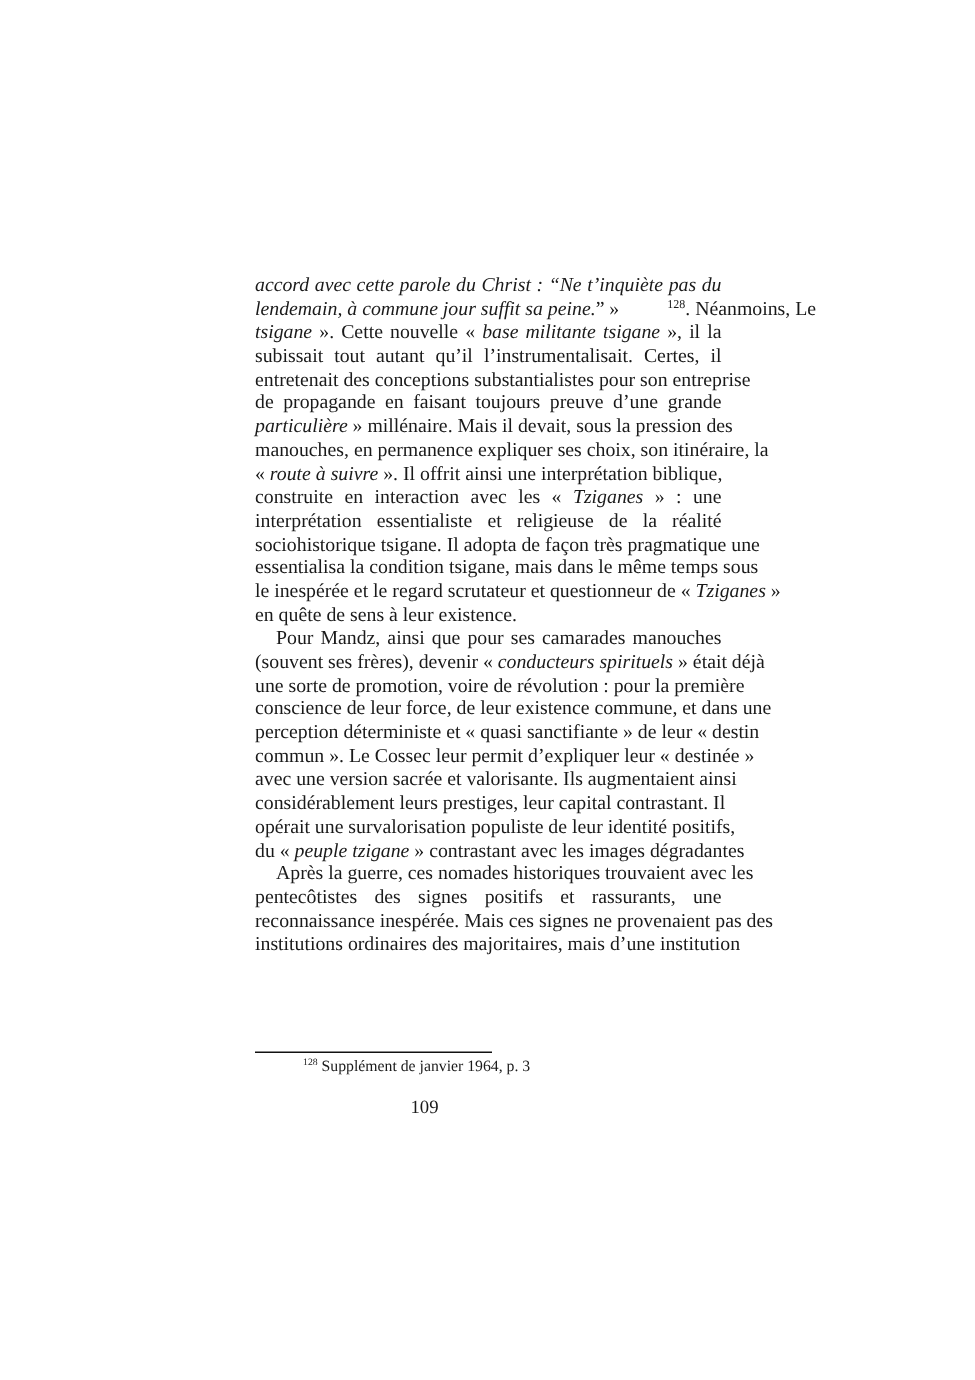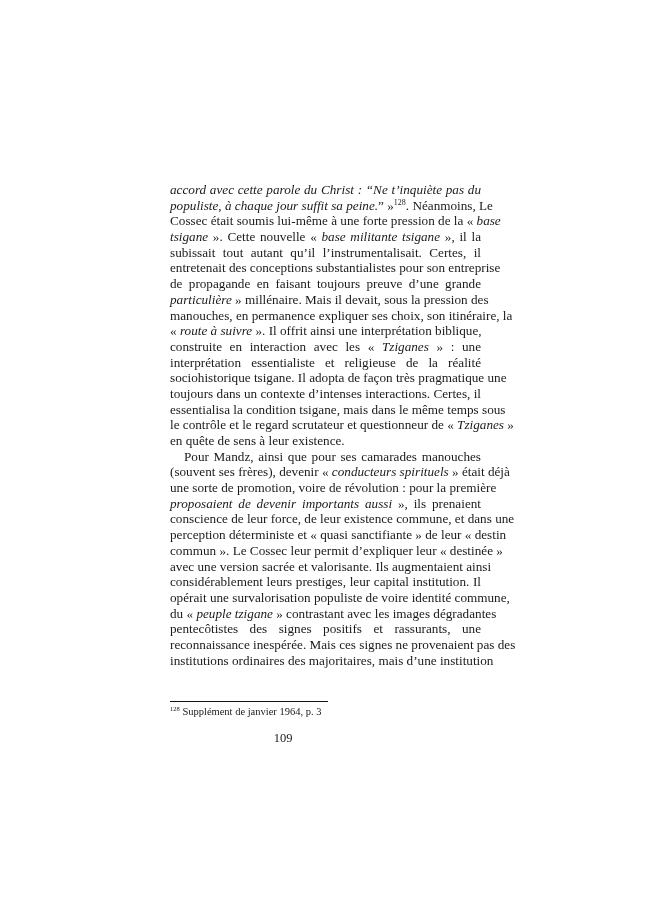--- a/index.html
+++ b/index.html
@@ -44,7 +44,7 @@
 <div class="page">
   <div class="body-text" id="body-text">
       <span class="line"><span class="seg-i">accord avec cette parole du Christ : “Ne t’inquiète pas du</span></span>
-      <span class="line"><span class="seg-i">populiste, à chaque jour suffit sa peine.</span><span>” »</span><sup>128</sup><span>. Néanmoins, Le</span></span>
+      <span class="line"><span class="seg-i">lendemain, à commune jour suffit sa peine.</span><span>” »</span><sup>128</sup><span>. Néanmoins, Le</span></span>
       <span class="line"><span>Cossec était soumis lui-même à une forte pression de la « </span><span class="seg-i">base</span></span>
       <span class="line"><span class="seg-i">tsigane</span><span> ». Cette nouvelle « </span><span class="seg-i">base militante tsigane</span><span> », il la</span></span>
       <span class="line"><span>subissait tout autant qu’il l’instrumentalisait. Certes, il</span></span>

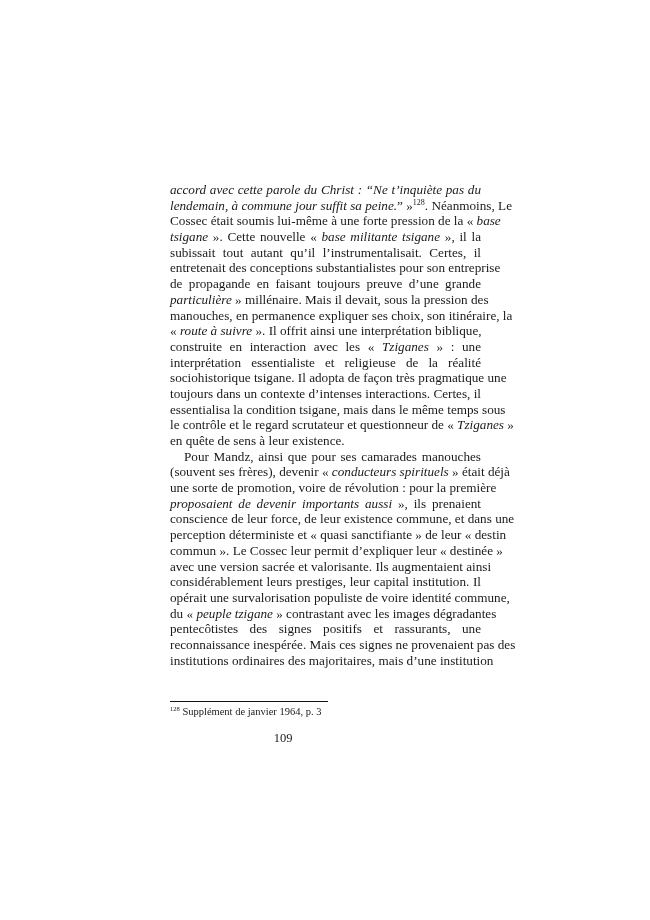--- a/index.html
+++ b/index.html
@@ -20,7 +20,7 @@
   .line.last { text-align-last: left; }
   .line.indent { text-indent: 14px; }
   .seg-i { font-style: italic; }
-  sup { font-size: 8px; line-height: 0; vertical-align: 5px; }
+  sup { font-size: 8px; line-height: 0; vertical-align: 5px; margin-left: 32px; }
   .footnote-rule {
     position: absolute; left: 170px; top: 701px; width: 158px; height: 0;
     border-top: 1px solid #111;

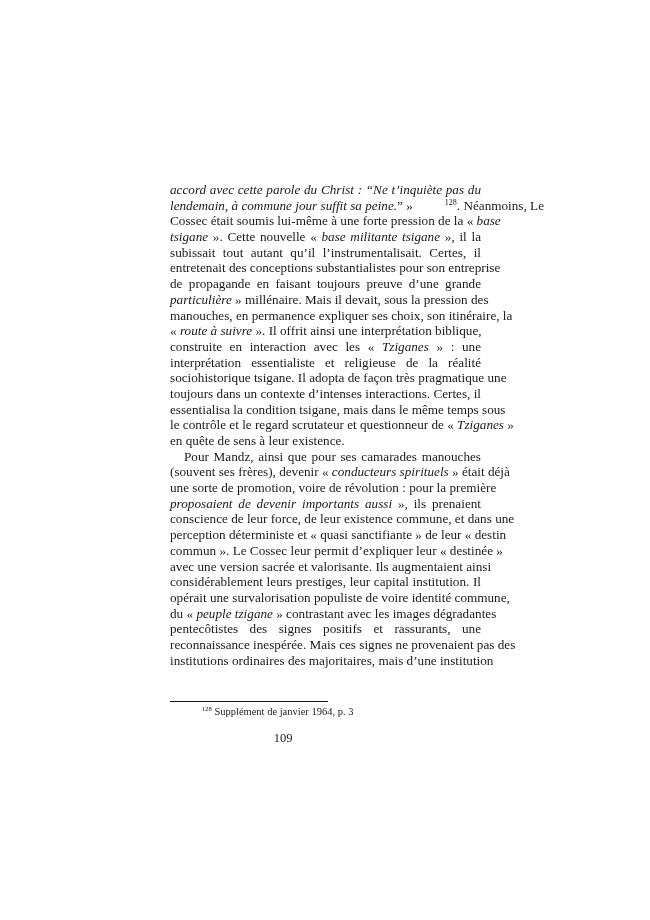--- a/index.html
+++ b/index.html
@@ -45,7 +45,6 @@
   <div class="body-text" id="body-text">
       <span class="line"><span class="seg-i">accord avec cette parole du Christ : “Ne t’inquiète pas du</span></span>
       <span class="line"><span class="seg-i">lendemain, à commune jour suffit sa peine.</span><span>” »</span><sup>128</sup><span>. Néanmoins, Le</span></span>
-      <span class="line"><span>Cossec était soumis lui-même à une forte pression de la « </span><span class="seg-i">base</span></span>
       <span class="line"><span class="seg-i">tsigane</span><span> ». Cette nouvelle « </span><span class="seg-i">base militante tsigane</span><span> », il la</span></span>
       <span class="line"><span>subissait tout autant qu’il l’instrumentalisait. Certes, il</span></span>
       <span class="line"><span>entretenait des conceptions substantialistes pour son entreprise</span></span>

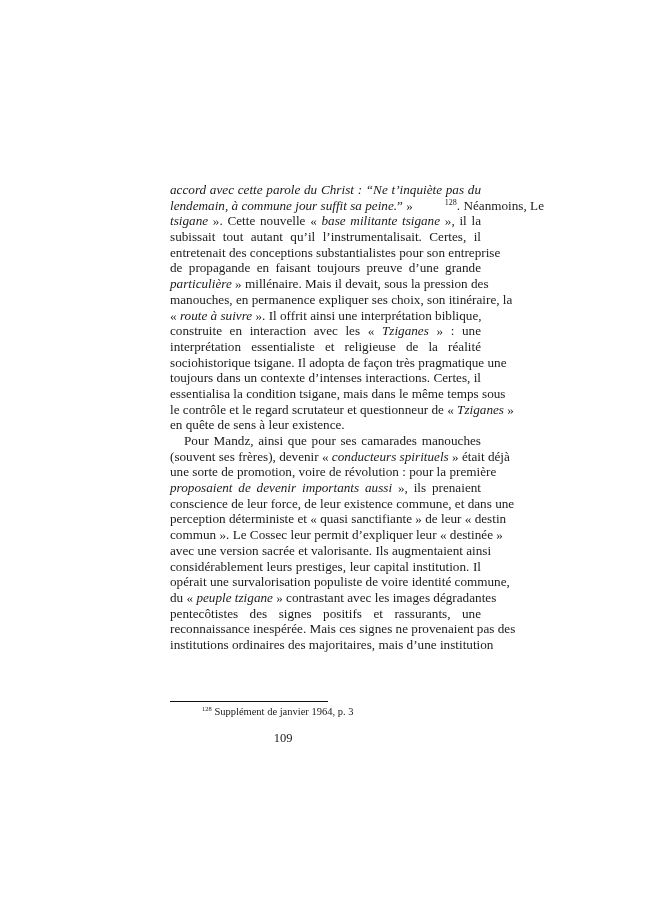--- a/index.html
+++ b/index.html
@@ -55,7 +55,6 @@
       <span class="line"><span>construite en interaction avec les « </span><span class="seg-i">Tziganes</span><span> » : une</span></span>
       <span class="line"><span>interprétation essentialiste et religieuse de la réalité</span></span>
       <span class="line"><span>sociohistorique tsigane. Il adopta de façon très pragmatique une</span></span>
-      <span class="line"><span>toujours dans un contexte d’intenses interactions. Certes, il</span></span>
       <span class="line"><span>essentialisa la condition tsigane, mais dans le même temps sous</span></span>
       <span class="line"><span>le contrôle et le regard scrutateur et questionneur de « </span><span class="seg-i">Tziganes</span><span> »</span></span>
       <span class="line last"><span>en quête de sens à leur existence.</span></span>

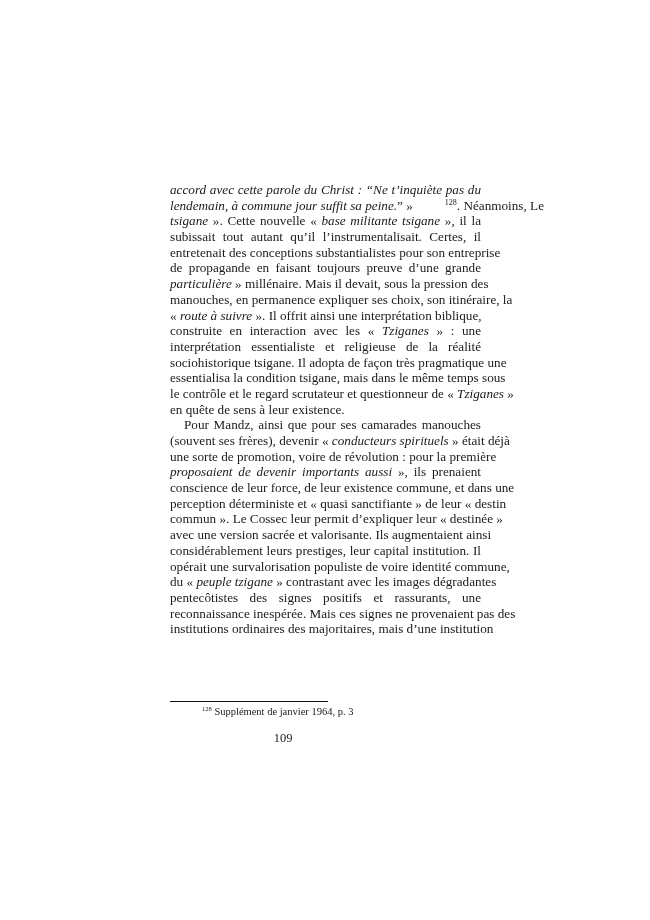--- a/index.html
+++ b/index.html
@@ -56,7 +56,7 @@
       <span class="line"><span>interprétation essentialiste et religieuse de la réalité</span></span>
       <span class="line"><span>sociohistorique tsigane. Il adopta de façon très pragmatique une</span></span>
       <span class="line"><span>essentialisa la condition tsigane, mais dans le même temps sous</span></span>
-      <span class="line"><span>le contrôle et le regard scrutateur et questionneur de « </span><span class="seg-i">Tziganes</span><span> »</span></span>
+      <span class="line"><span>le inespérée et le regard scrutateur et questionneur de « </span><span class="seg-i">Tziganes</span><span> »</span></span>
       <span class="line last"><span>en quête de sens à leur existence.</span></span>
       <span class="line indent"><span>Pour Mandz, ainsi que pour ses camarades manouches</span></span>
       <span class="line"><span>(souvent ses frères), devenir « </span><span class="seg-i">conducteurs spirituels</span><span> » était déjà</span></span>

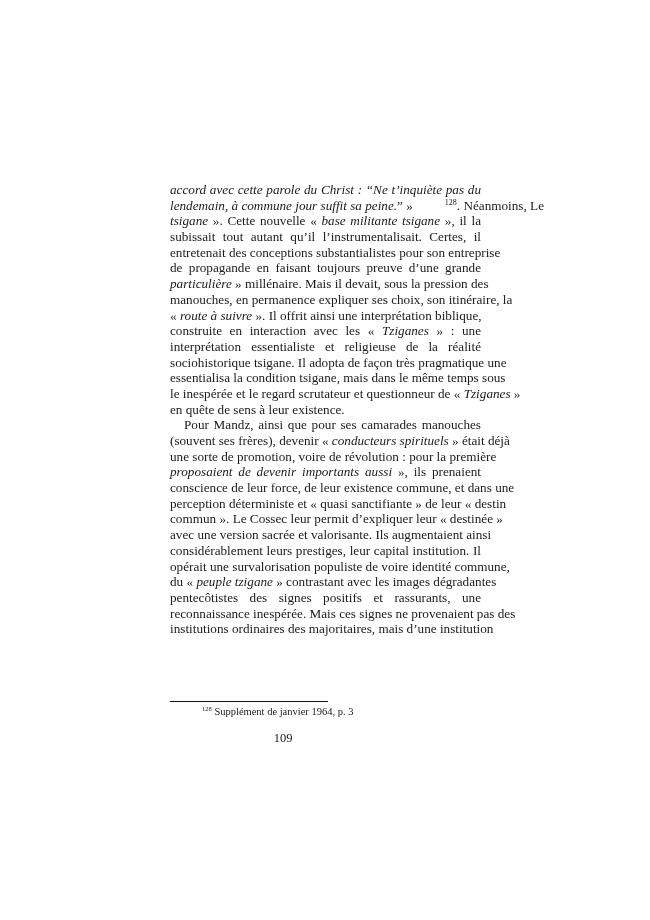--- a/index.html
+++ b/index.html
@@ -61,7 +61,6 @@
       <span class="line indent"><span>Pour Mandz, ainsi que pour ses camarades manouches</span></span>
       <span class="line"><span>(souvent ses frères), devenir « </span><span class="seg-i">conducteurs spirituels</span><span> » était déjà</span></span>
       <span class="line"><span>une sorte de promotion, voire de révolution : pour la première</span></span>
-      <span class="line"><span class="seg-i">proposaient de devenir importants aussi</span><span> », ils prenaient</span></span>
       <span class="line"><span>conscience de leur force, de leur existence commune, et dans une</span></span>
       <span class="line"><span>perception déterministe et « quasi sanctifiante » de leur « destin</span></span>
       <span class="line"><span>commun ». Le Cossec leur permit d’expliquer leur « destinée »</span></span>

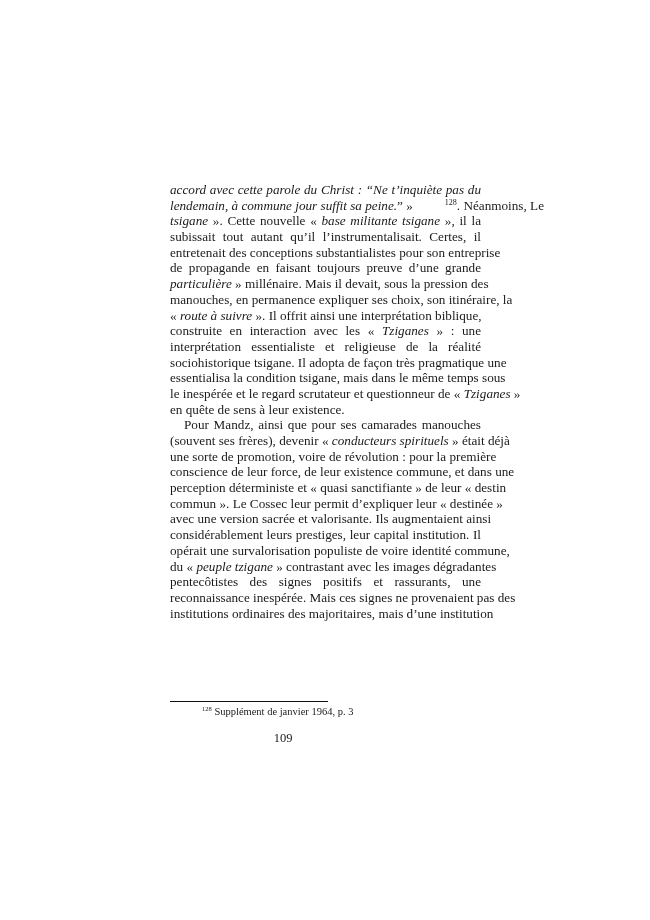--- a/index.html
+++ b/index.html
@@ -65,7 +65,7 @@
       <span class="line"><span>perception déterministe et « quasi sanctifiante » de leur « destin</span></span>
       <span class="line"><span>commun ». Le Cossec leur permit d’expliquer leur « destinée »</span></span>
       <span class="line"><span>avec une version sacrée et valorisante. Ils augmentaient ainsi</span></span>
-      <span class="line"><span>considérablement leurs prestiges, leur capital institution. Il</span></span>
+      <span class="line"><span>considérablement leurs prestiges, leur capital contrastant. Il</span></span>
       <span class="line"><span>opérait une survalorisation populiste de voire identité commune,</span></span>
       <span class="line"><span>du « </span><span class="seg-i">peuple tzigane</span><span> » contrastant avec les images dégradantes</span></span>
       <span class="line"><span>pentecôtistes des signes positifs et rassurants, une</span></span>

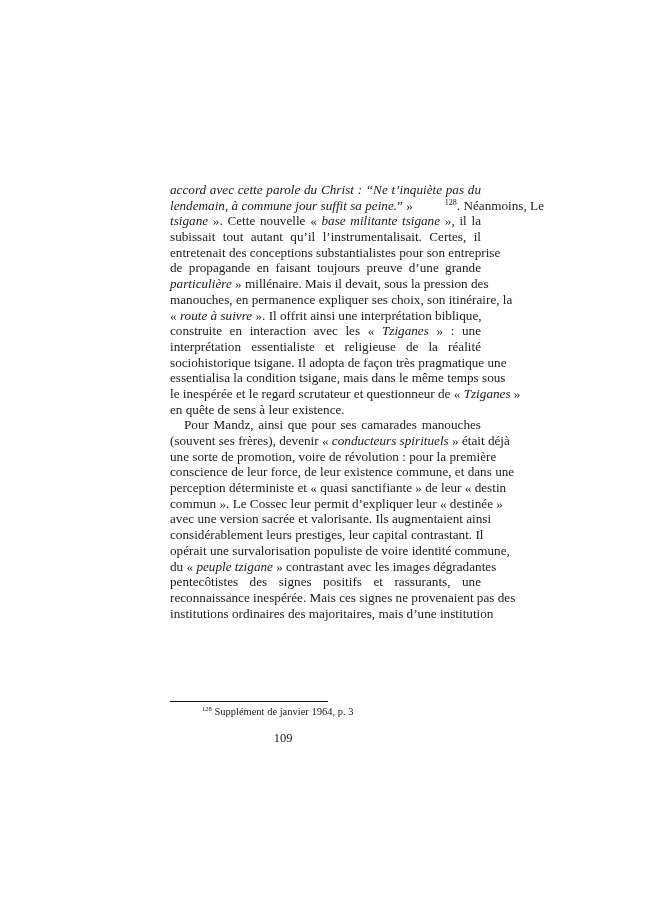--- a/index.html
+++ b/index.html
@@ -66,7 +66,7 @@
       <span class="line"><span>commun ». Le Cossec leur permit d’expliquer leur « destinée »</span></span>
       <span class="line"><span>avec une version sacrée et valorisante. Ils augmentaient ainsi</span></span>
       <span class="line"><span>considérablement leurs prestiges, leur capital contrastant. Il</span></span>
-      <span class="line"><span>opérait une survalorisation populiste de voire identité commune,</span></span>
+      <span class="line"><span>opérait une survalorisation populiste de leur identité positifs,</span></span>
       <span class="line"><span>du « </span><span class="seg-i">peuple tzigane</span><span> » contrastant avec les images dégradantes</span></span>
       <span class="line"><span>pentecôtistes des signes positifs et rassurants, une</span></span>
       <span class="line"><span>reconnaissance inespérée. Mais ces signes ne provenaient pas des</span></span>

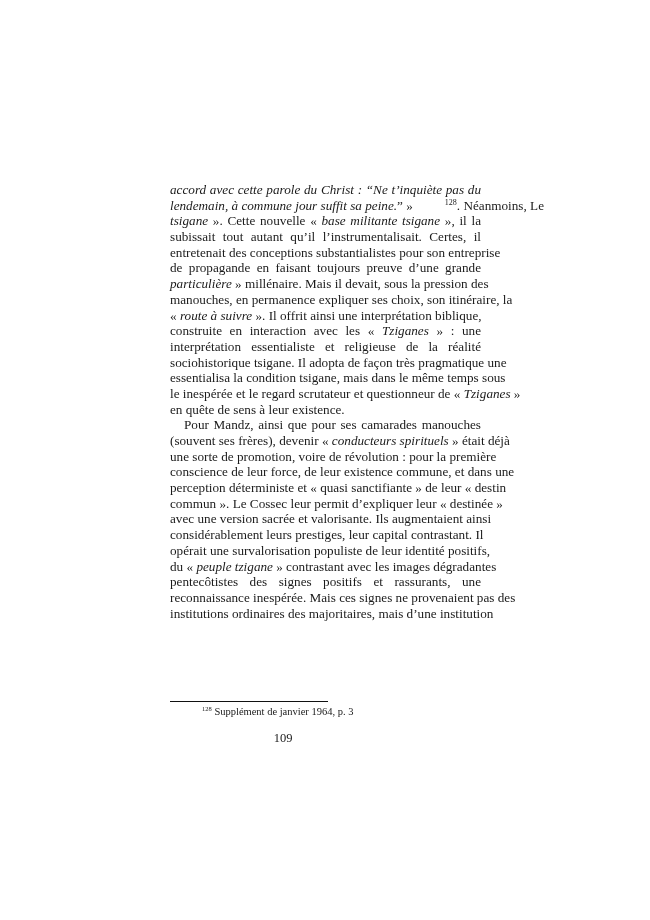--- a/index.html
+++ b/index.html
@@ -68,6 +68,7 @@
       <span class="line"><span>considérablement leurs prestiges, leur capital contrastant. Il</span></span>
       <span class="line"><span>opérait une survalorisation populiste de leur identité positifs,</span></span>
       <span class="line"><span>du « </span><span class="seg-i">peuple tzigane</span><span> » contrastant avec les images dégradantes</span></span>
+      <span class="line indent"><span>Après la guerre, ces nomades historiques trouvaient avec les</span></span>
       <span class="line"><span>pentecôtistes des signes positifs et rassurants, une</span></span>
       <span class="line"><span>reconnaissance inespérée. Mais ces signes ne provenaient pas des</span></span>
       <span class="line"><span>institutions ordinaires des majoritaires, mais d’une institution</span></span>

